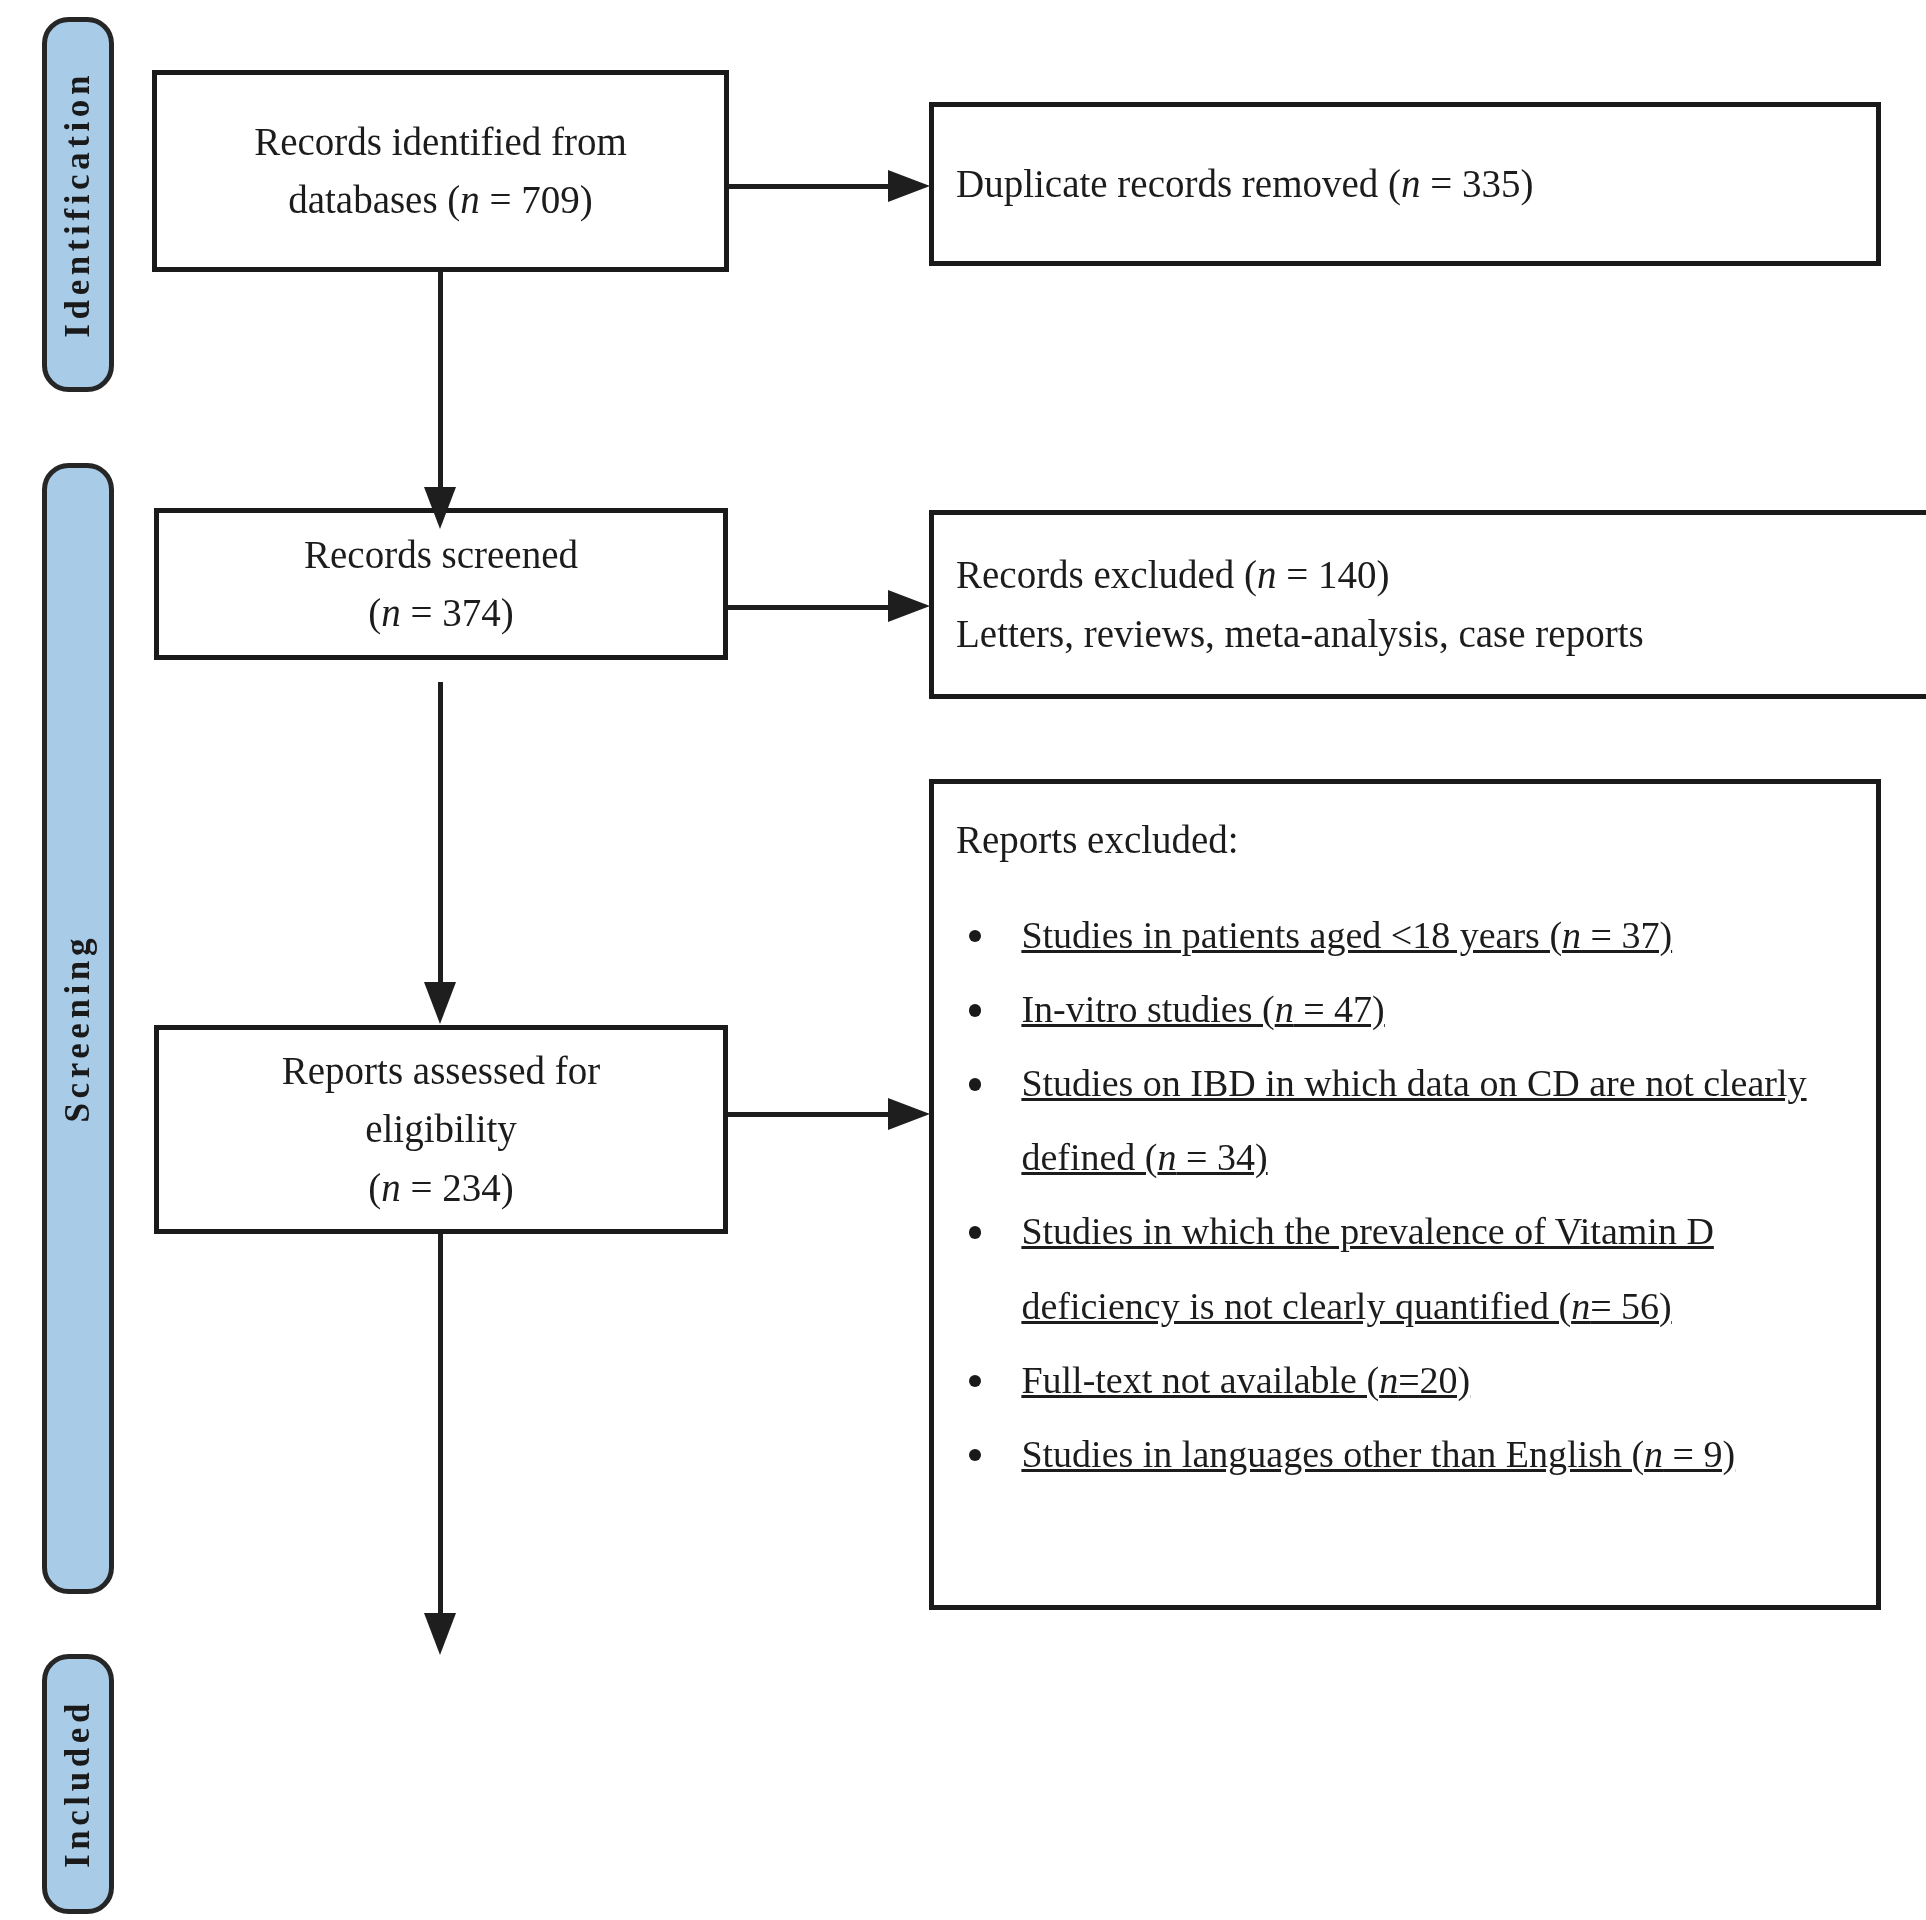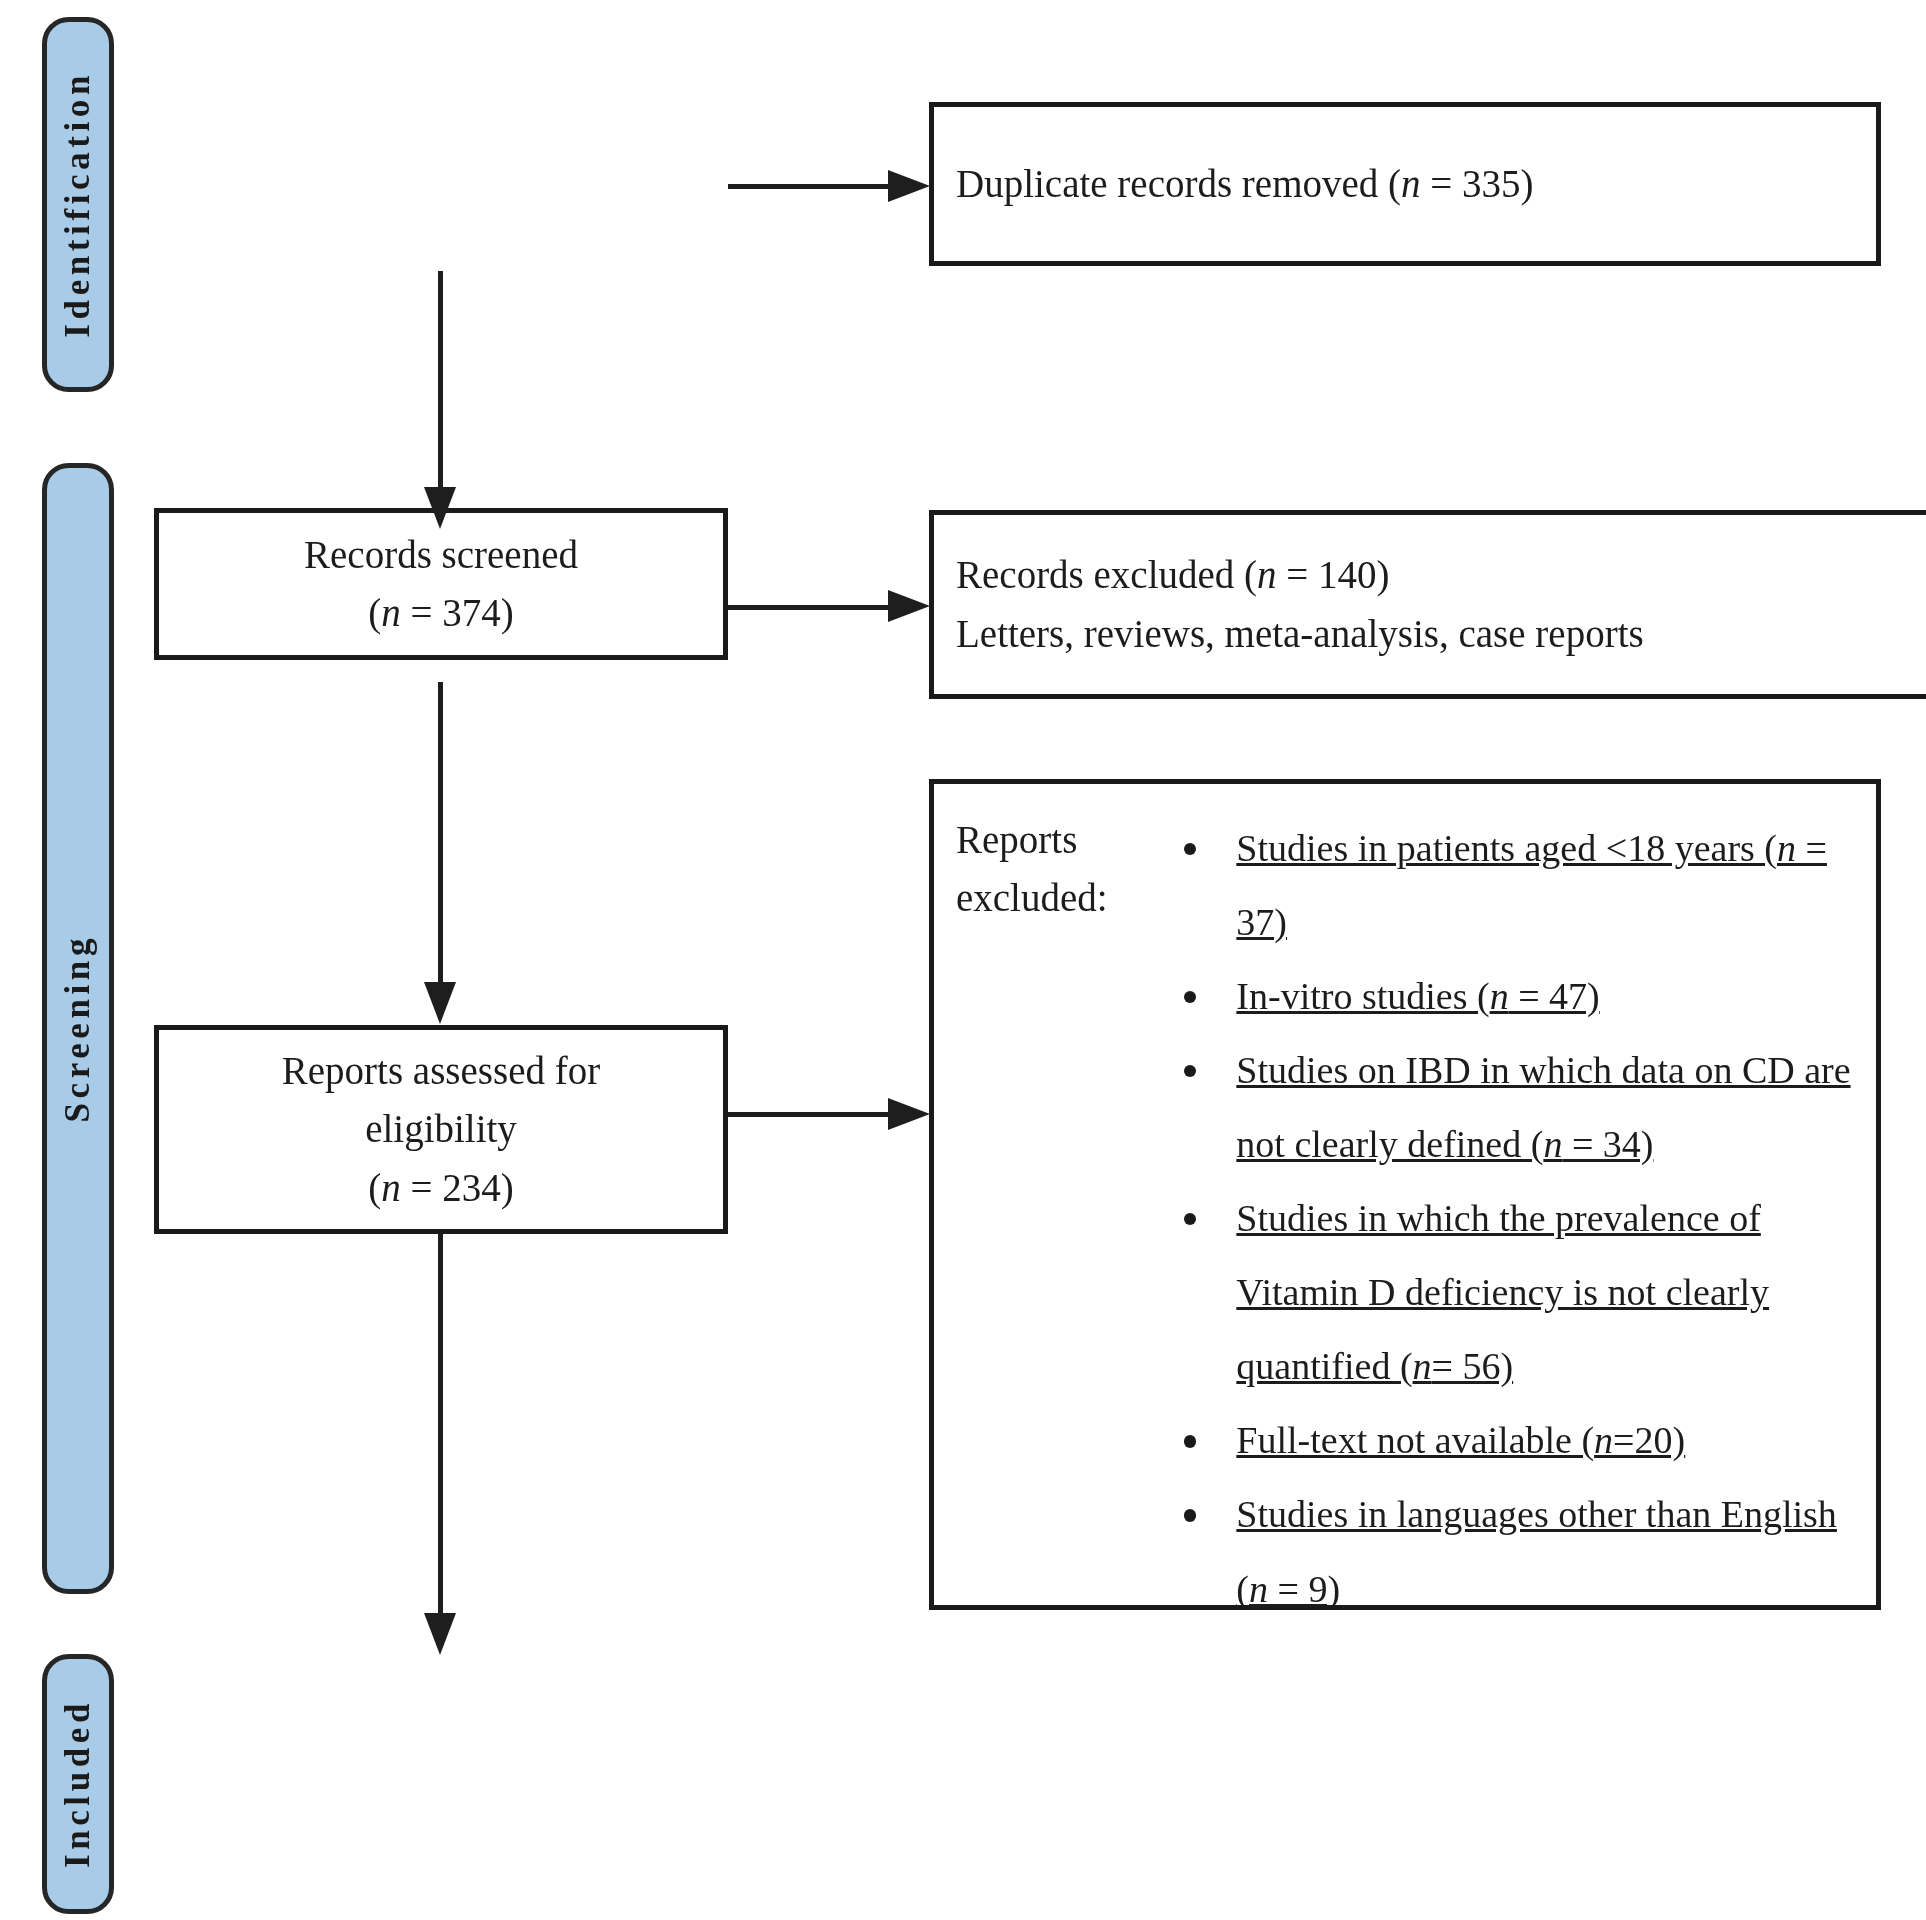--- a/index.html
+++ b/index.html
@@ -100,6 +100,10 @@
     <span class="stage-text">Included</span>
   </div>
 
+  <div class="box center" style="left:152px;top:70px;width:577px;height:202px;">
+    <div class="box-text">Records identified from
+databases (<i>n</i> = 709)</div>
+  </div>
   <div class="box left" style="left:929px;top:102px;width:952px;height:164px;">
     <div class="box-text">Duplicate records removed  (<i>n</i> = 335)</div>
   </div>

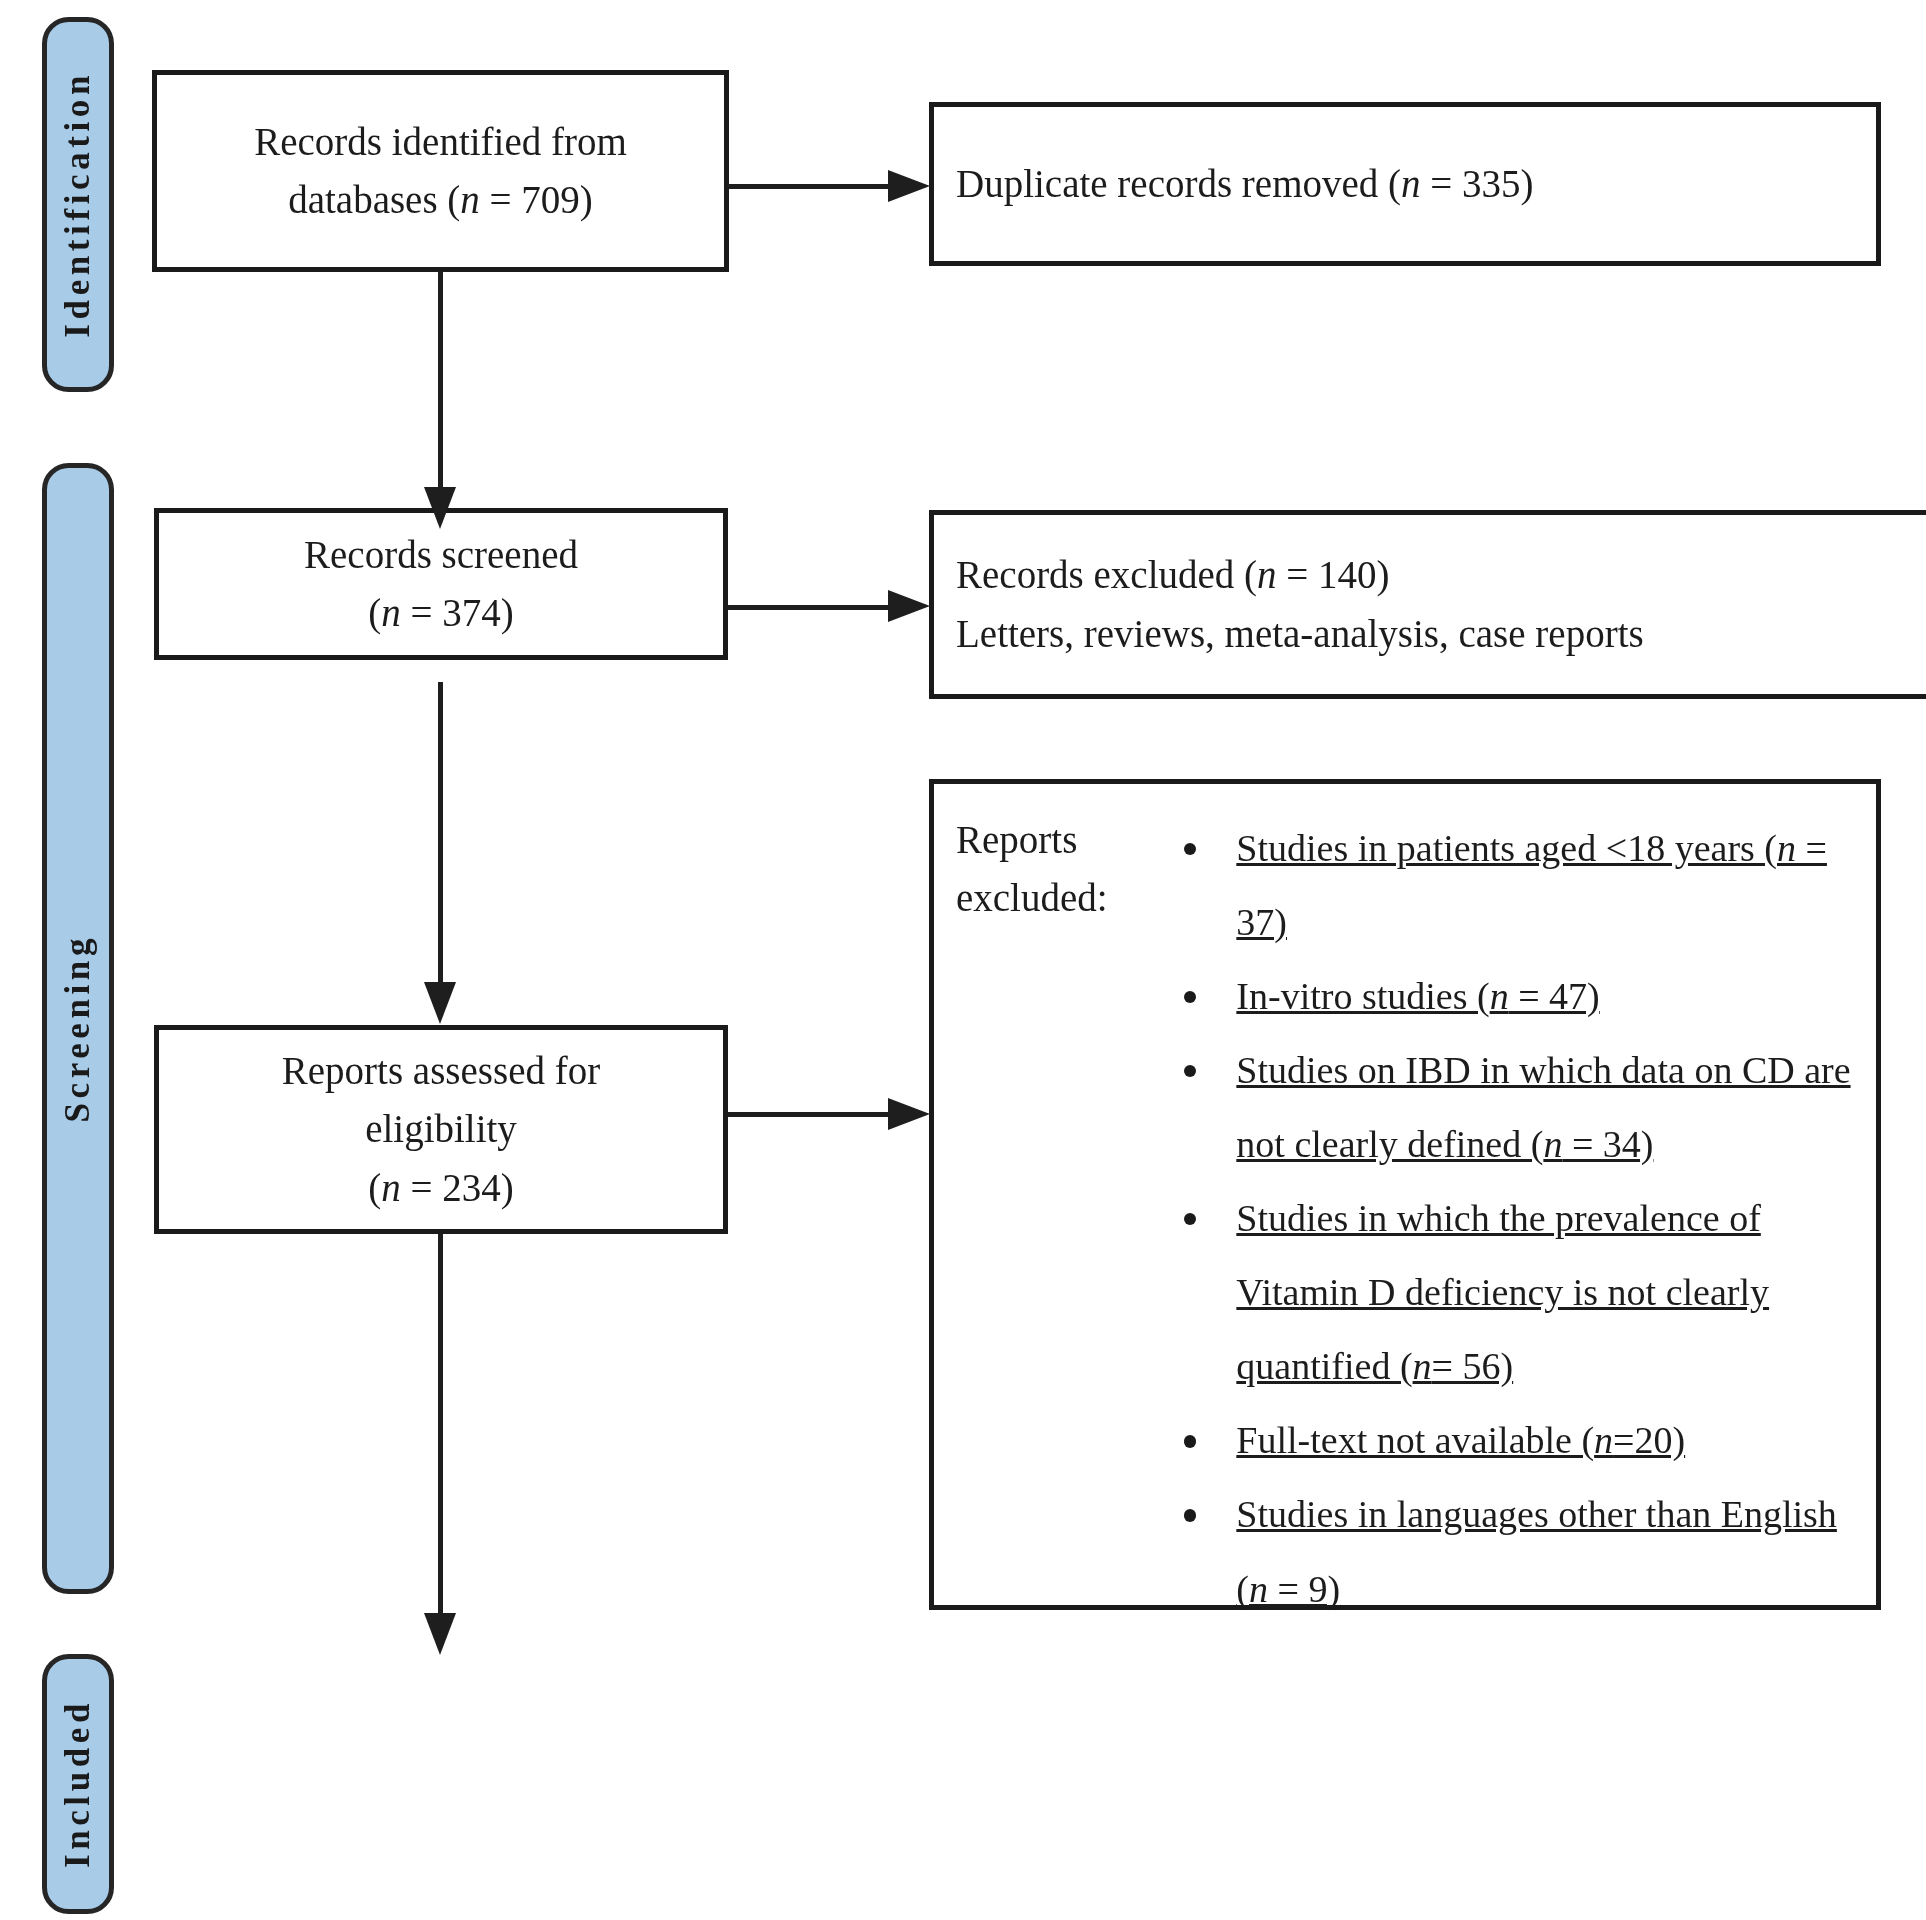--- a/index.html
+++ b/index.html
@@ -48,6 +48,7 @@
   .box-text{white-space:pre-line;}
   
   .box.big{
+    flex-direction:column;
     align-items:flex-start;
     justify-content:flex-start;
     padding:26.6px 23px 0 22px;

